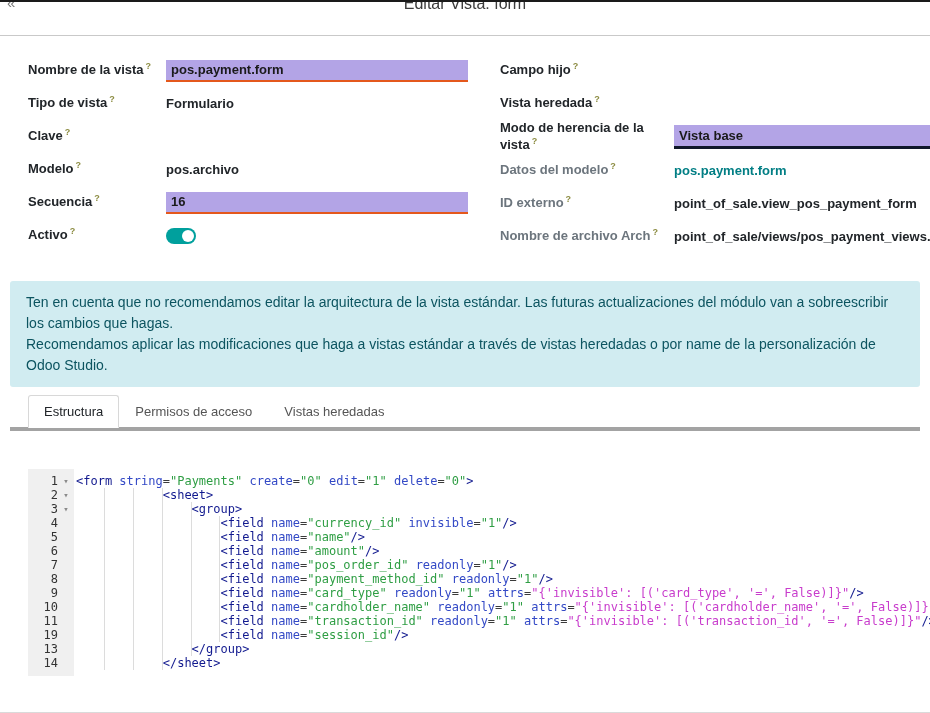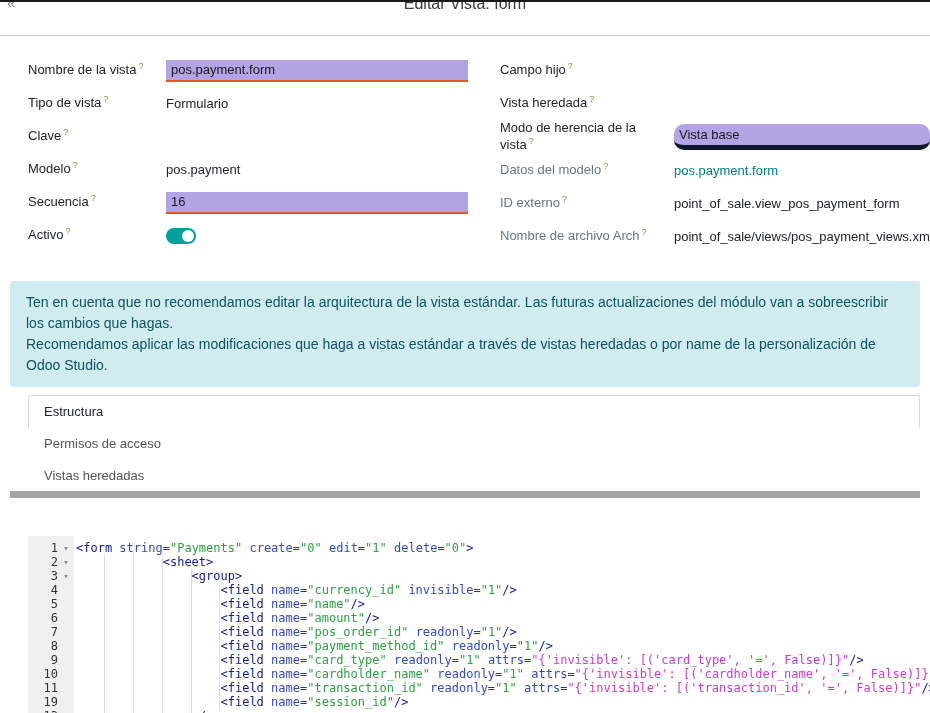--- a/index.html
+++ b/index.html
@@ -14,7 +14,7 @@
     font-size:16px;font-weight:normal;color:#3c3c3c;margin:0;}
   .topbar .back{position:absolute;left:7px;top:-8px;font-size:15px;color:#777;}
   
-  .form-area{display:flex;padding:18px 0 0 28px;}
+  .form-area{display:flex;padding:18px 0 0 28px;font-weight:bold;}
   .col-left{width:440px;flex:none;margin-right:32px;}
   .col-right{flex:1;min-width:0;}
   .frow{display:flex;align-items:center;min-height:33px;}

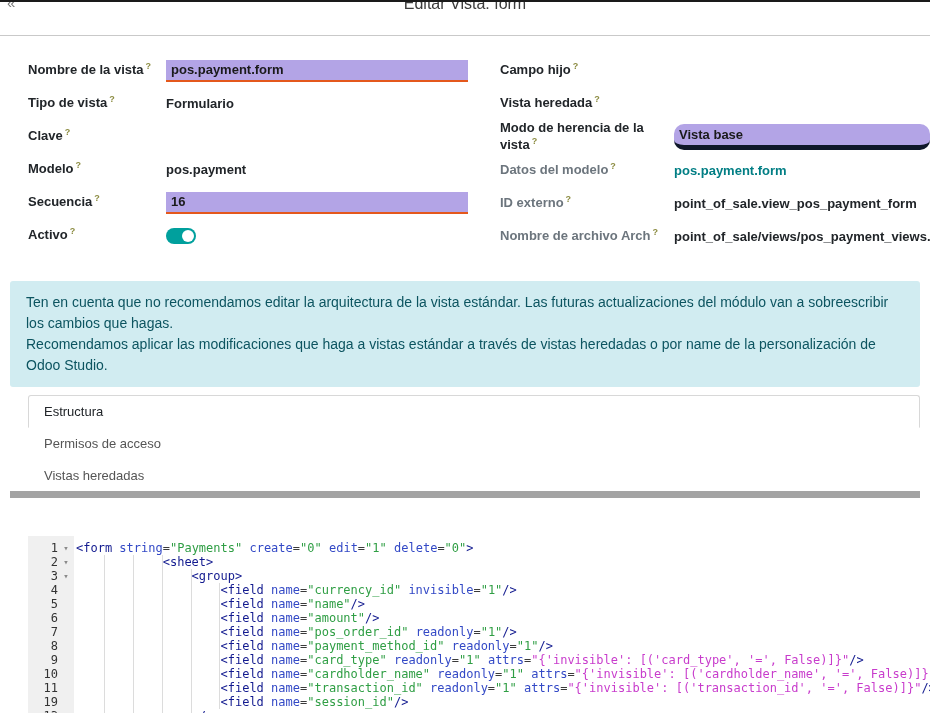--- a/index.html
+++ b/index.html
@@ -26,8 +26,8 @@
   .ftext{color:#212529;}
   .hl-input{background:var(--highlight-bg,#b3a4e6);border-bottom:2px solid var(--highlight-underline,#e4581c);
     height:20px;display:flex;align-items:center;padding:0 5px;color:#1a1a1a;}
-  .hl-select{background:var(--highlight-bg,#b3a4e6);border-bottom:5px solid #0f172a;
-    height:21px;display:flex;align-items:center;padding:0 5px;color:#1a1a1a;border-radius:10px;}
+  .hl-select{background:var(--highlight-bg,#b3a4e6);border-bottom:3px solid #0f172a;
+    height:21px;display:flex;align-items:center;padding:0 5px;color:#1a1a1a;}
   .toggle{width:30px;height:16px;border-radius:8px;background:var(--toggle-on,#00a09d);position:relative;}
   .toggle .knob{position:absolute;right:2px;top:2px;width:12px;height:12px;border-radius:50%;background:#fff;}
   .link{color:var(--link,#017e84);text-decoration:none;cursor:pointer;}

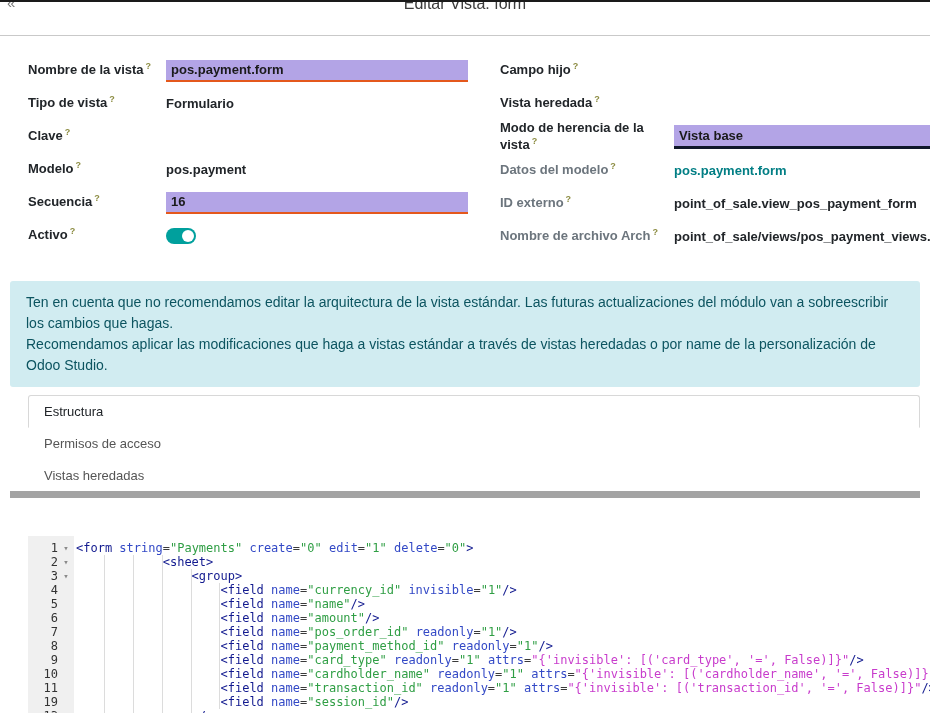--- a/index.html
+++ b/index.html
@@ -85,7 +85,7 @@
         </div>
         <div class="frow">
           <span class="flabel">Modelo<sup class="qm">?</sup></span>
-          <div class="fval"><span class="ftext">pos.payment</span></div>
+          <div class="fval"><span class="ftext">pos.archivo</span></div>
         </div>
         <div class="frow">
           <span class="flabel">Secuencia<sup class="qm">?</sup></span>

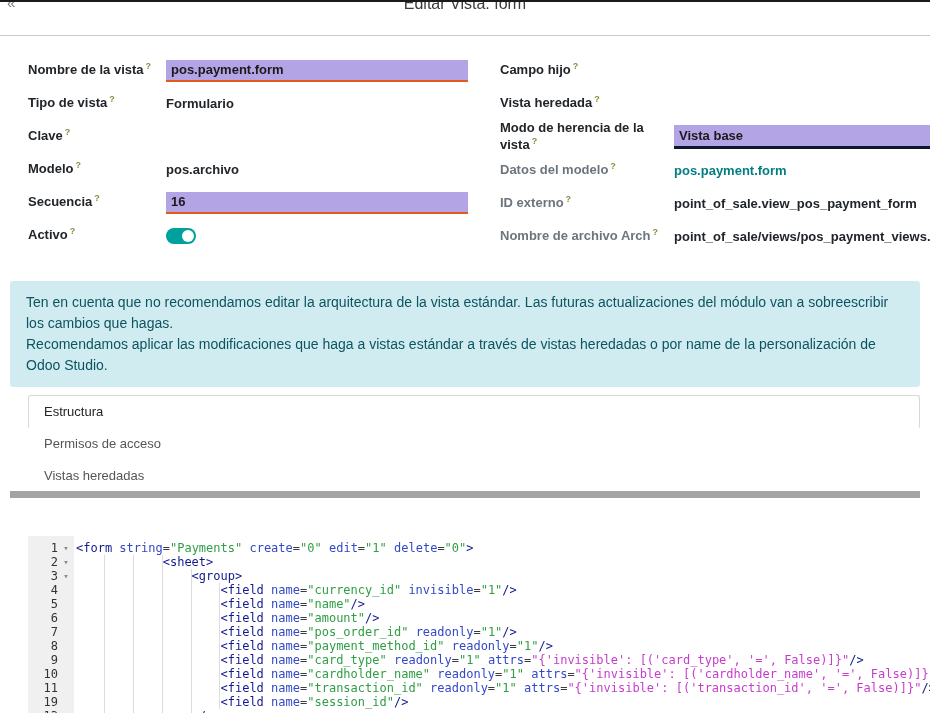--- a/index.html
+++ b/index.html
@@ -35,7 +35,7 @@
   .alert{margin:28px 10px 0;background:var(--alert-bg,#d1ecf1);color:var(--alert-fg,#0c5460);
     padding:11px 16px;border-radius:3px;line-height:1.5;font-size:14px;}
   
-  .tabs{display:flex;margin:8px 10px 0;padding-left:18px;border-bottom:7px solid #a3a3a3;flex-direction:column;}
+  .tabs{display:flex;margin:8px 10px 0;padding-left:18px;border-bottom:4px solid #a3a3a3;}
   .tab{padding:8px 15px;color:#555;margin-bottom:-1px;border:1px solid transparent;
     border-radius:3px 3px 0 0;cursor:pointer;}
   .tab.active{background:#fff;color:#212529;border-color:#d8d8d8 #d8d8d8 #fff;}

